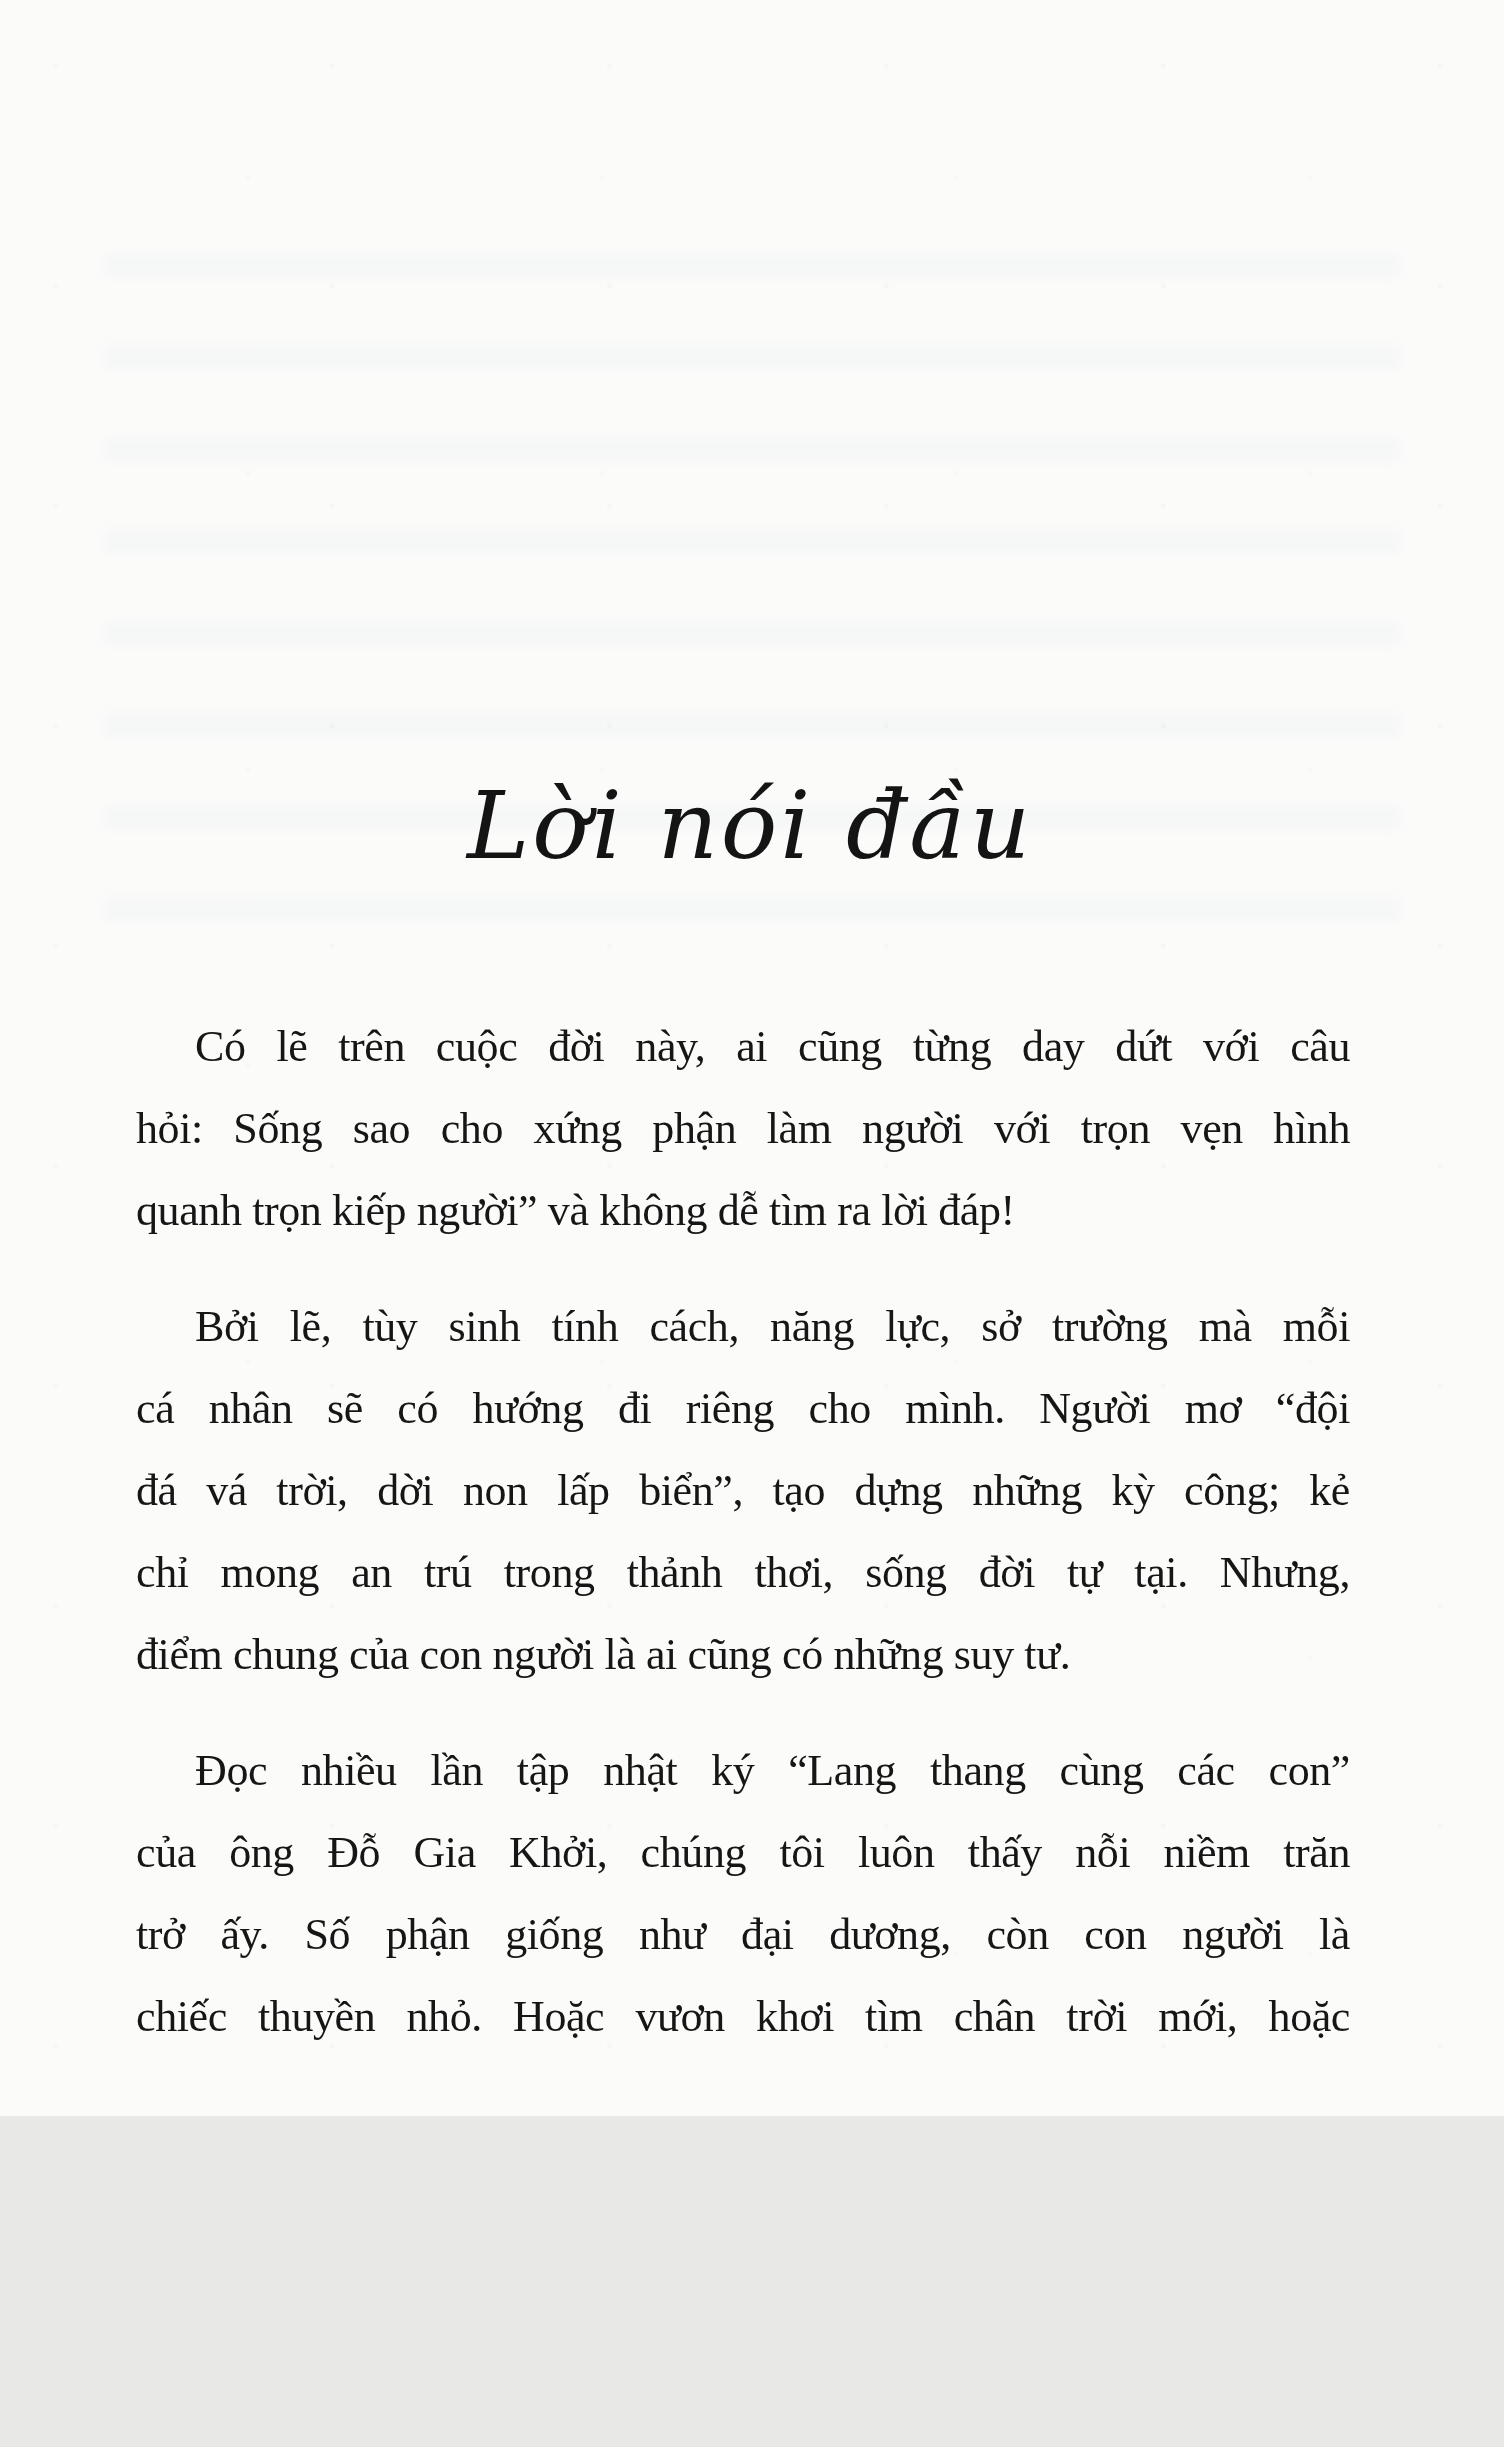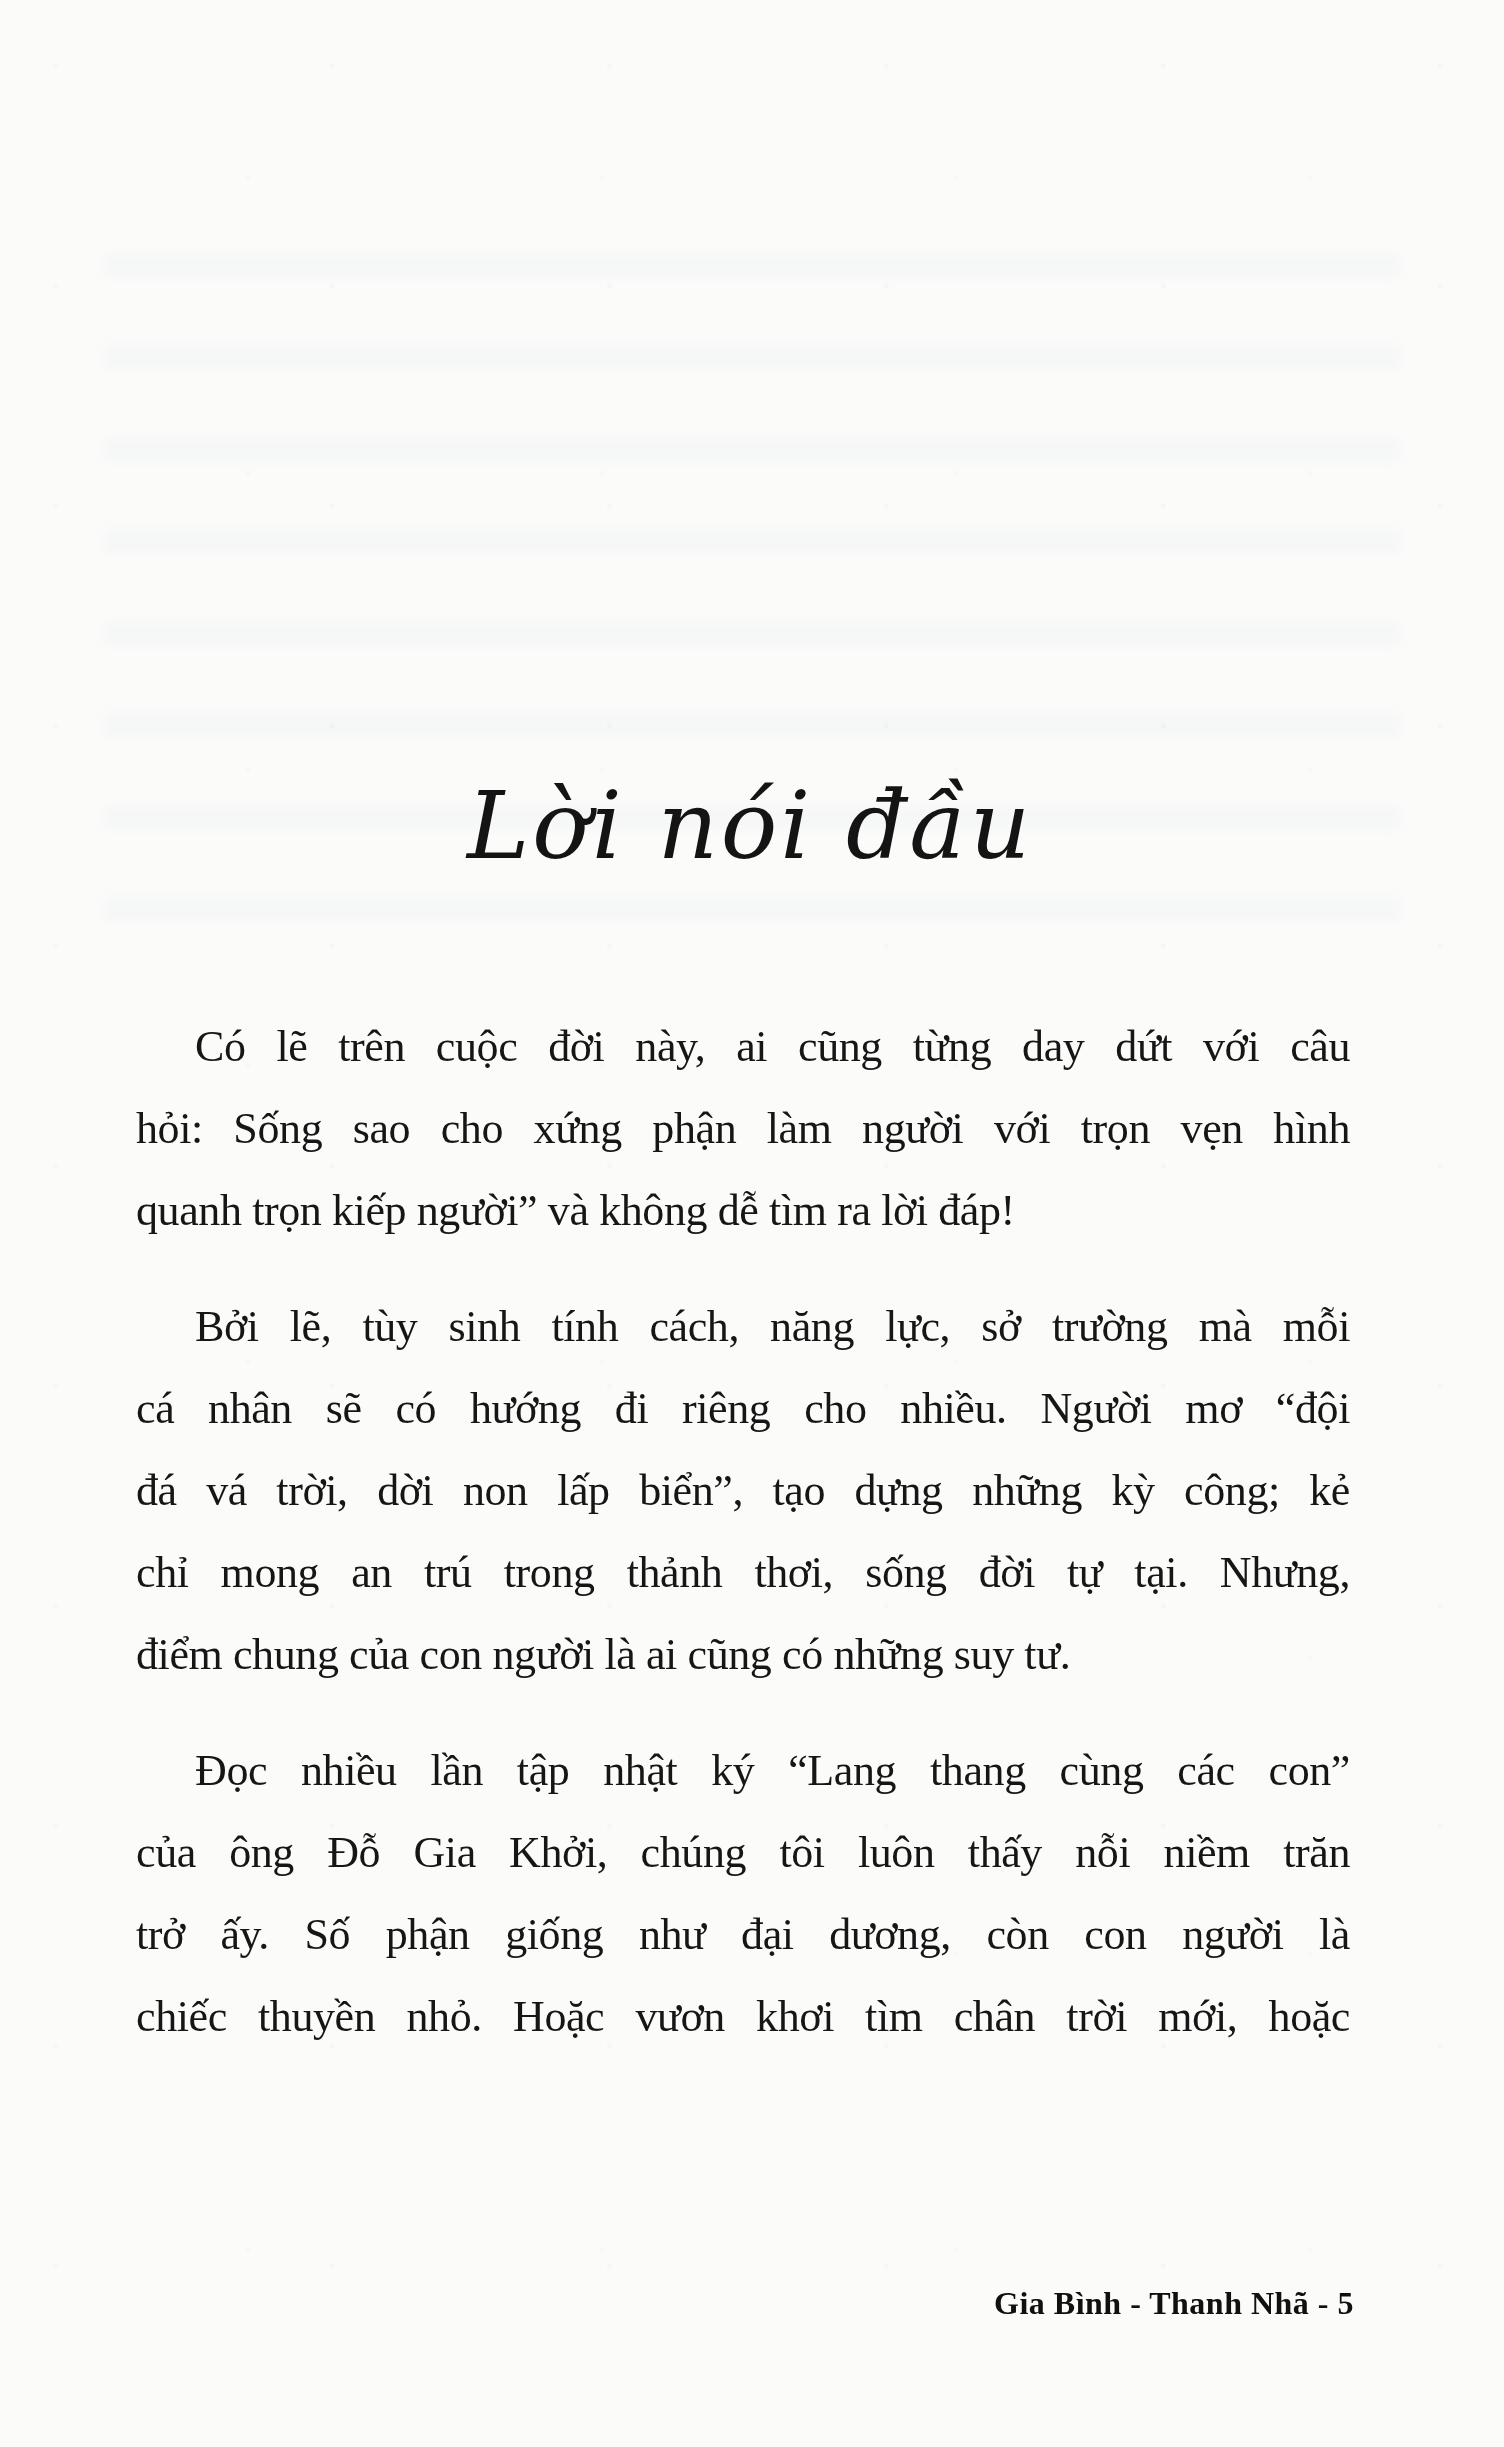--- a/index.html
+++ b/index.html
@@ -10,7 +10,7 @@
   .page {
     position: relative;
     width: 1505px;
-    height: 2447px;
+    height: 2116px;
     margin: 0 auto;
     background: #fbfbfa;
     background-image:

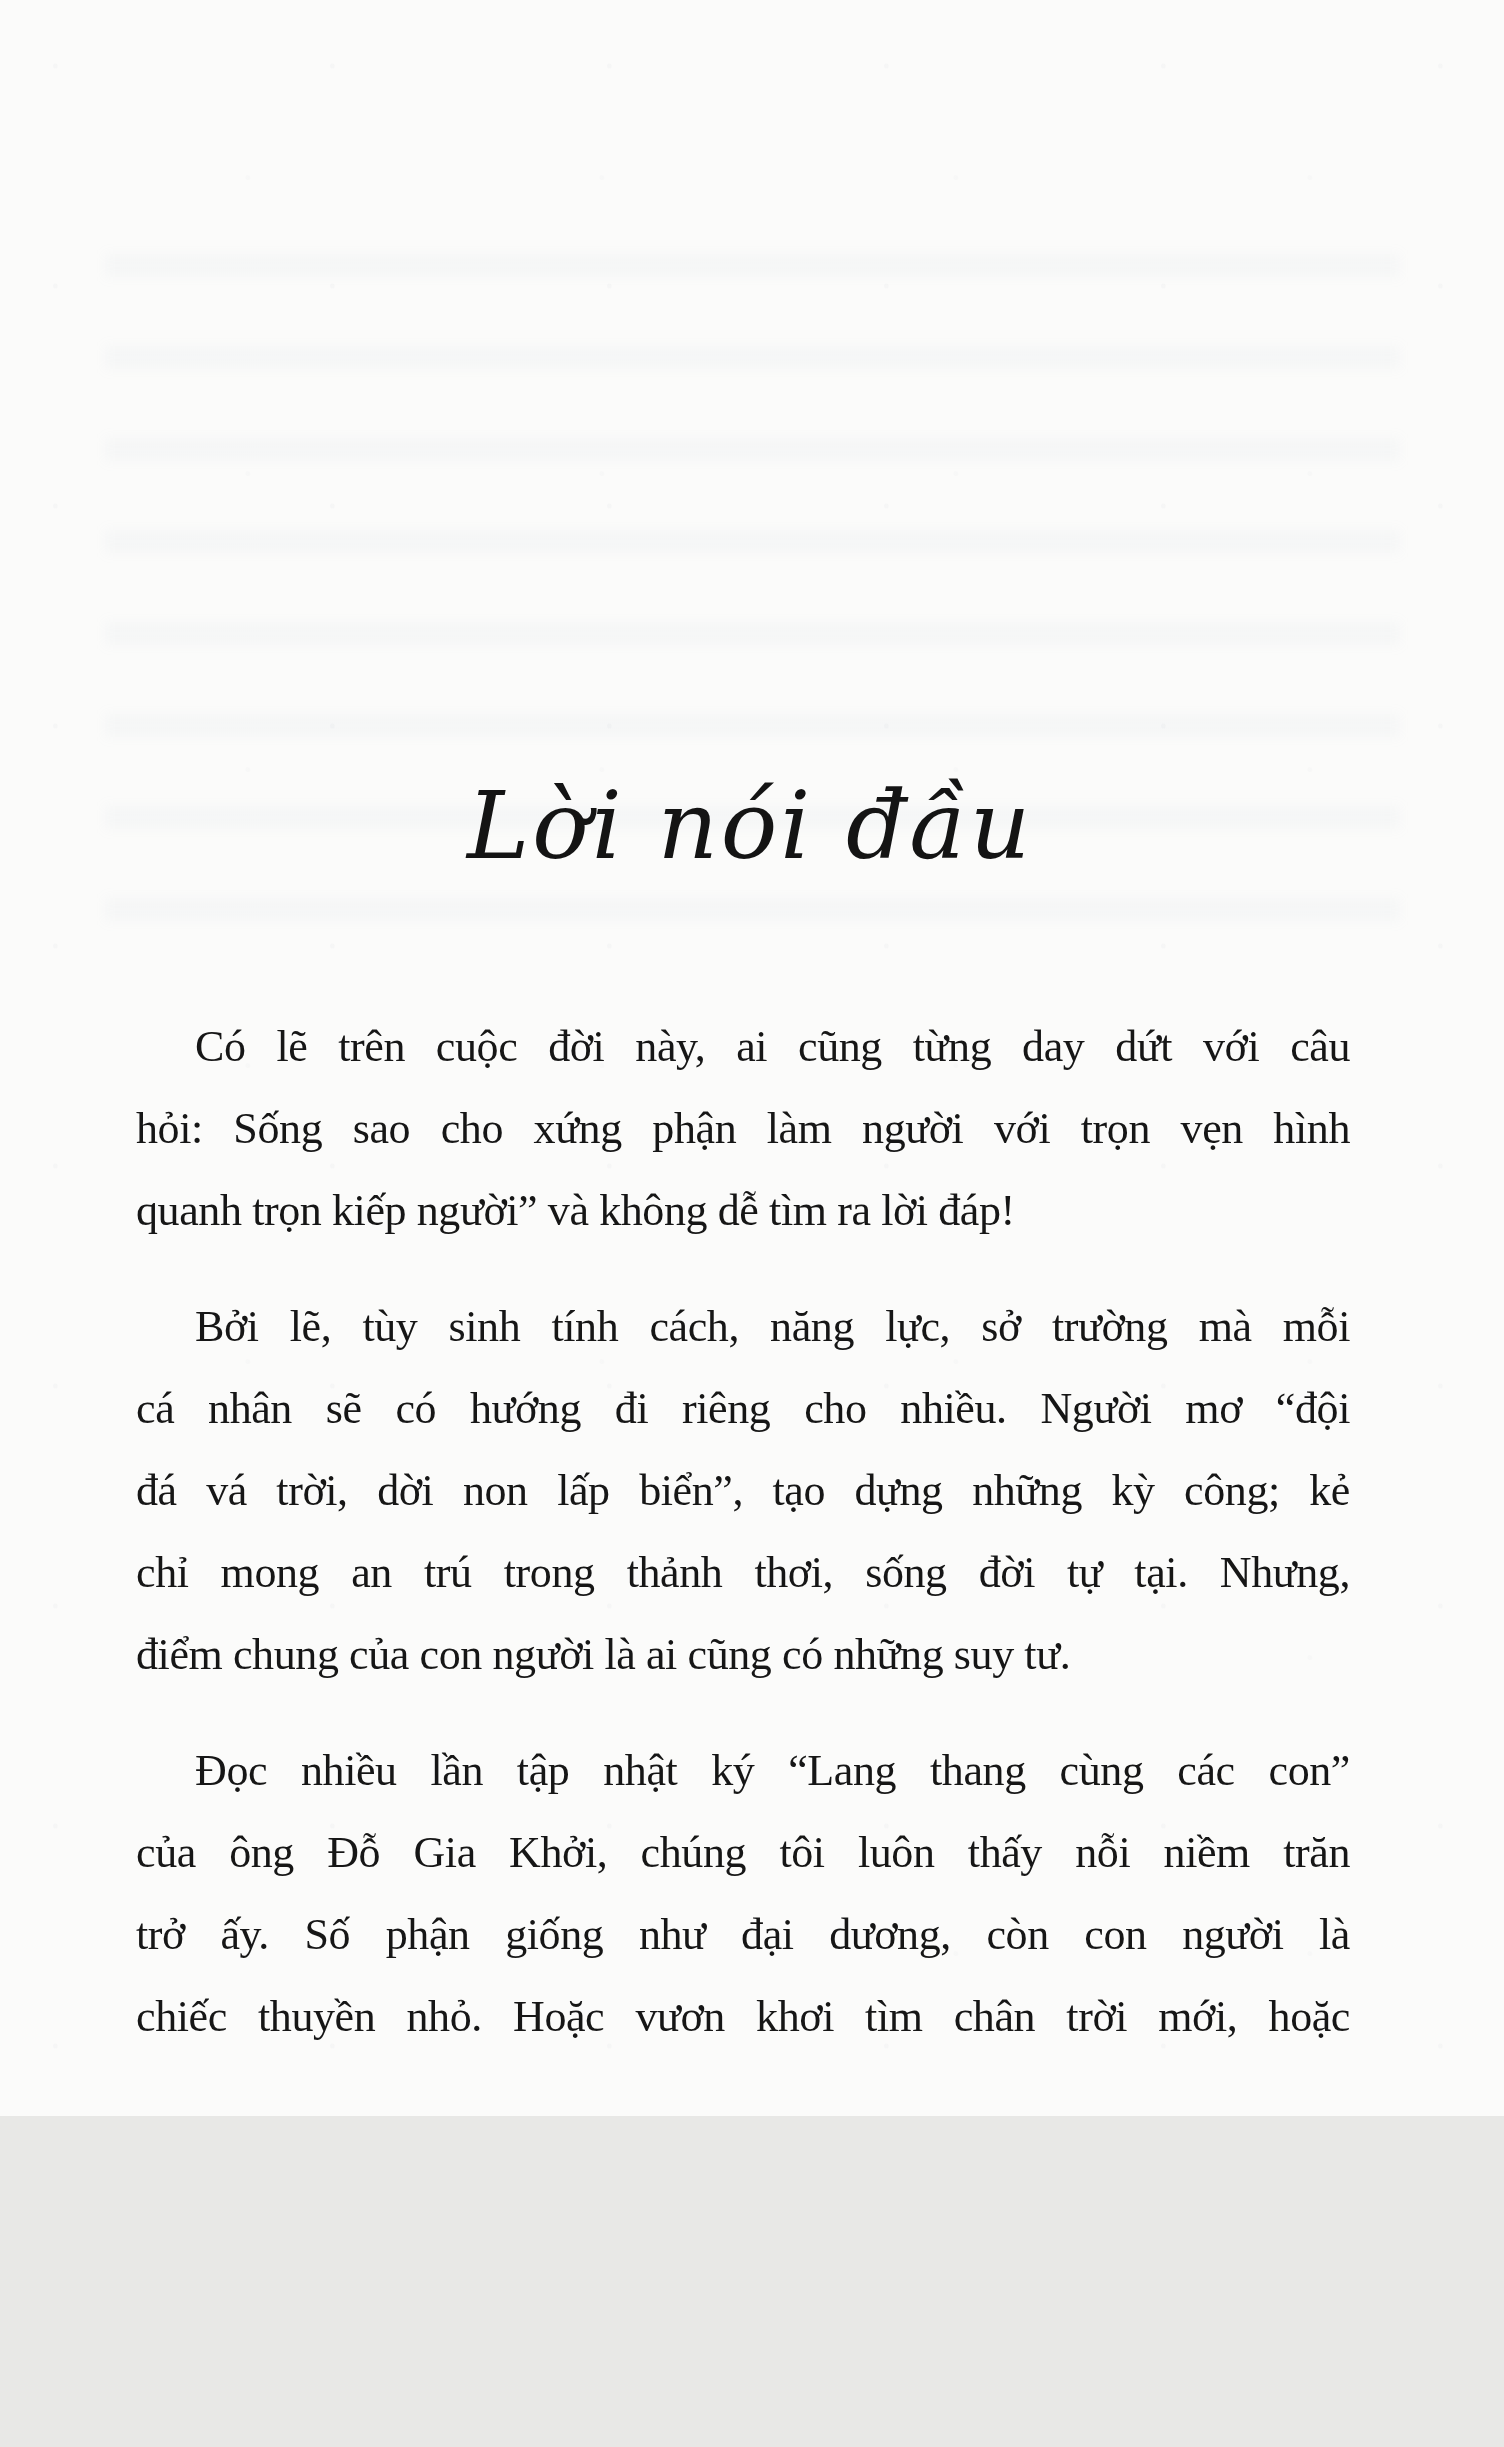--- a/index.html
+++ b/index.html
@@ -100,7 +100,7 @@
       </div>
       <div class="paragraph">
         <div class="tline first">Bởi lẽ, tùy sinh tính cách, năng lực, sở trường mà mỗi</div>
-        <div class="tline">cá nhân sẽ có hướng đi riêng cho nhiều. Người mơ “đội</div>
+        <div class="tline">cá nhân sẽ có hướng đi riêng cho mình. Người mơ “đội</div>
         <div class="tline">đá vá trời, dời non lấp biển”, tạo dựng những kỳ công; kẻ</div>
         <div class="tline">chỉ mong an trú trong thảnh thơi, sống đời tự tại. Nhưng,</div>
         <div class="tline flush-left">điểm chung của con người là ai cũng có những suy tư.</div>

